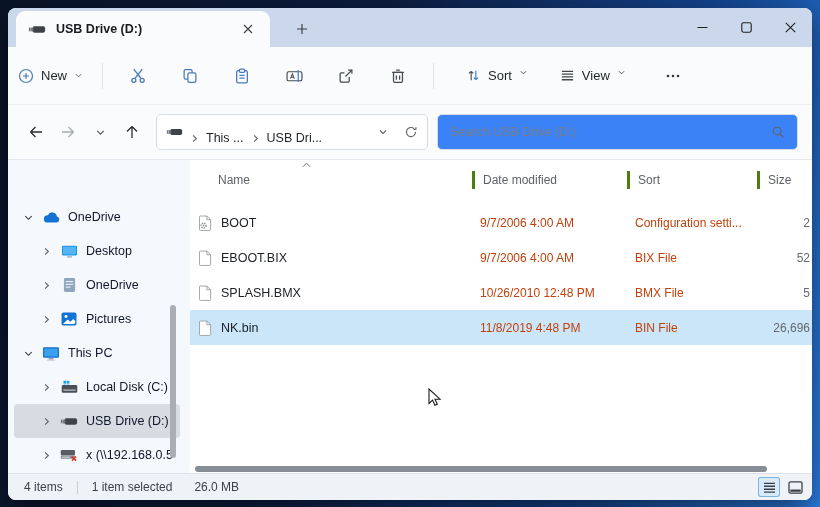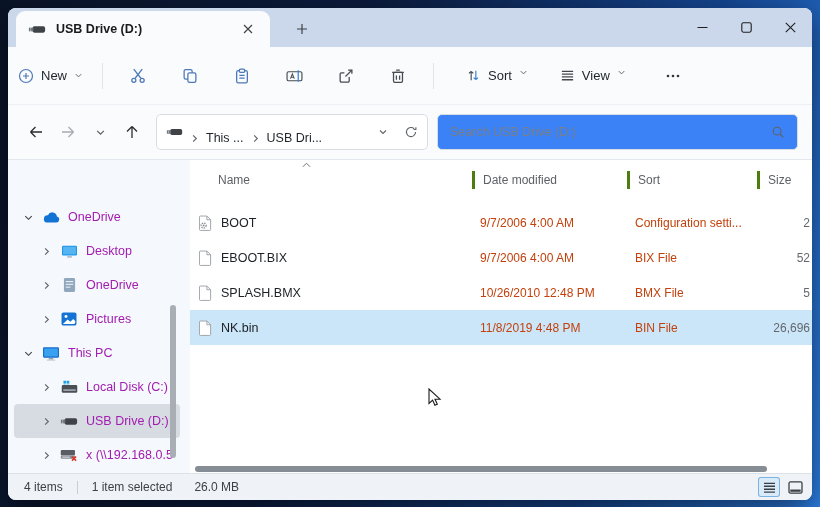--- a/index.html
+++ b/index.html
@@ -53,7 +53,7 @@
   
   .main { flex:1; min-height:0; display:flex; position:relative; }
   .sidebar { width:182px; flex:none; background:#f5f8fc; padding-top:40px; position:relative; overflow:hidden; }
-  .side-item { height:34px; display:flex; align-items:center; gap:7px; font-size:12.5px; color:#a21caf;
+  .side-item { height:34px; display:flex; align-items:center; gap:7px; font-size:12.5px; color:#0f172a;
     margin:0 10px 0 6px; border-radius:4px; white-space:nowrap; overflow:hidden; }
   .side-item.selected { background:#d7dce3; }
   .chev { width:12px; display:flex; justify-content:center; flex:none; }

